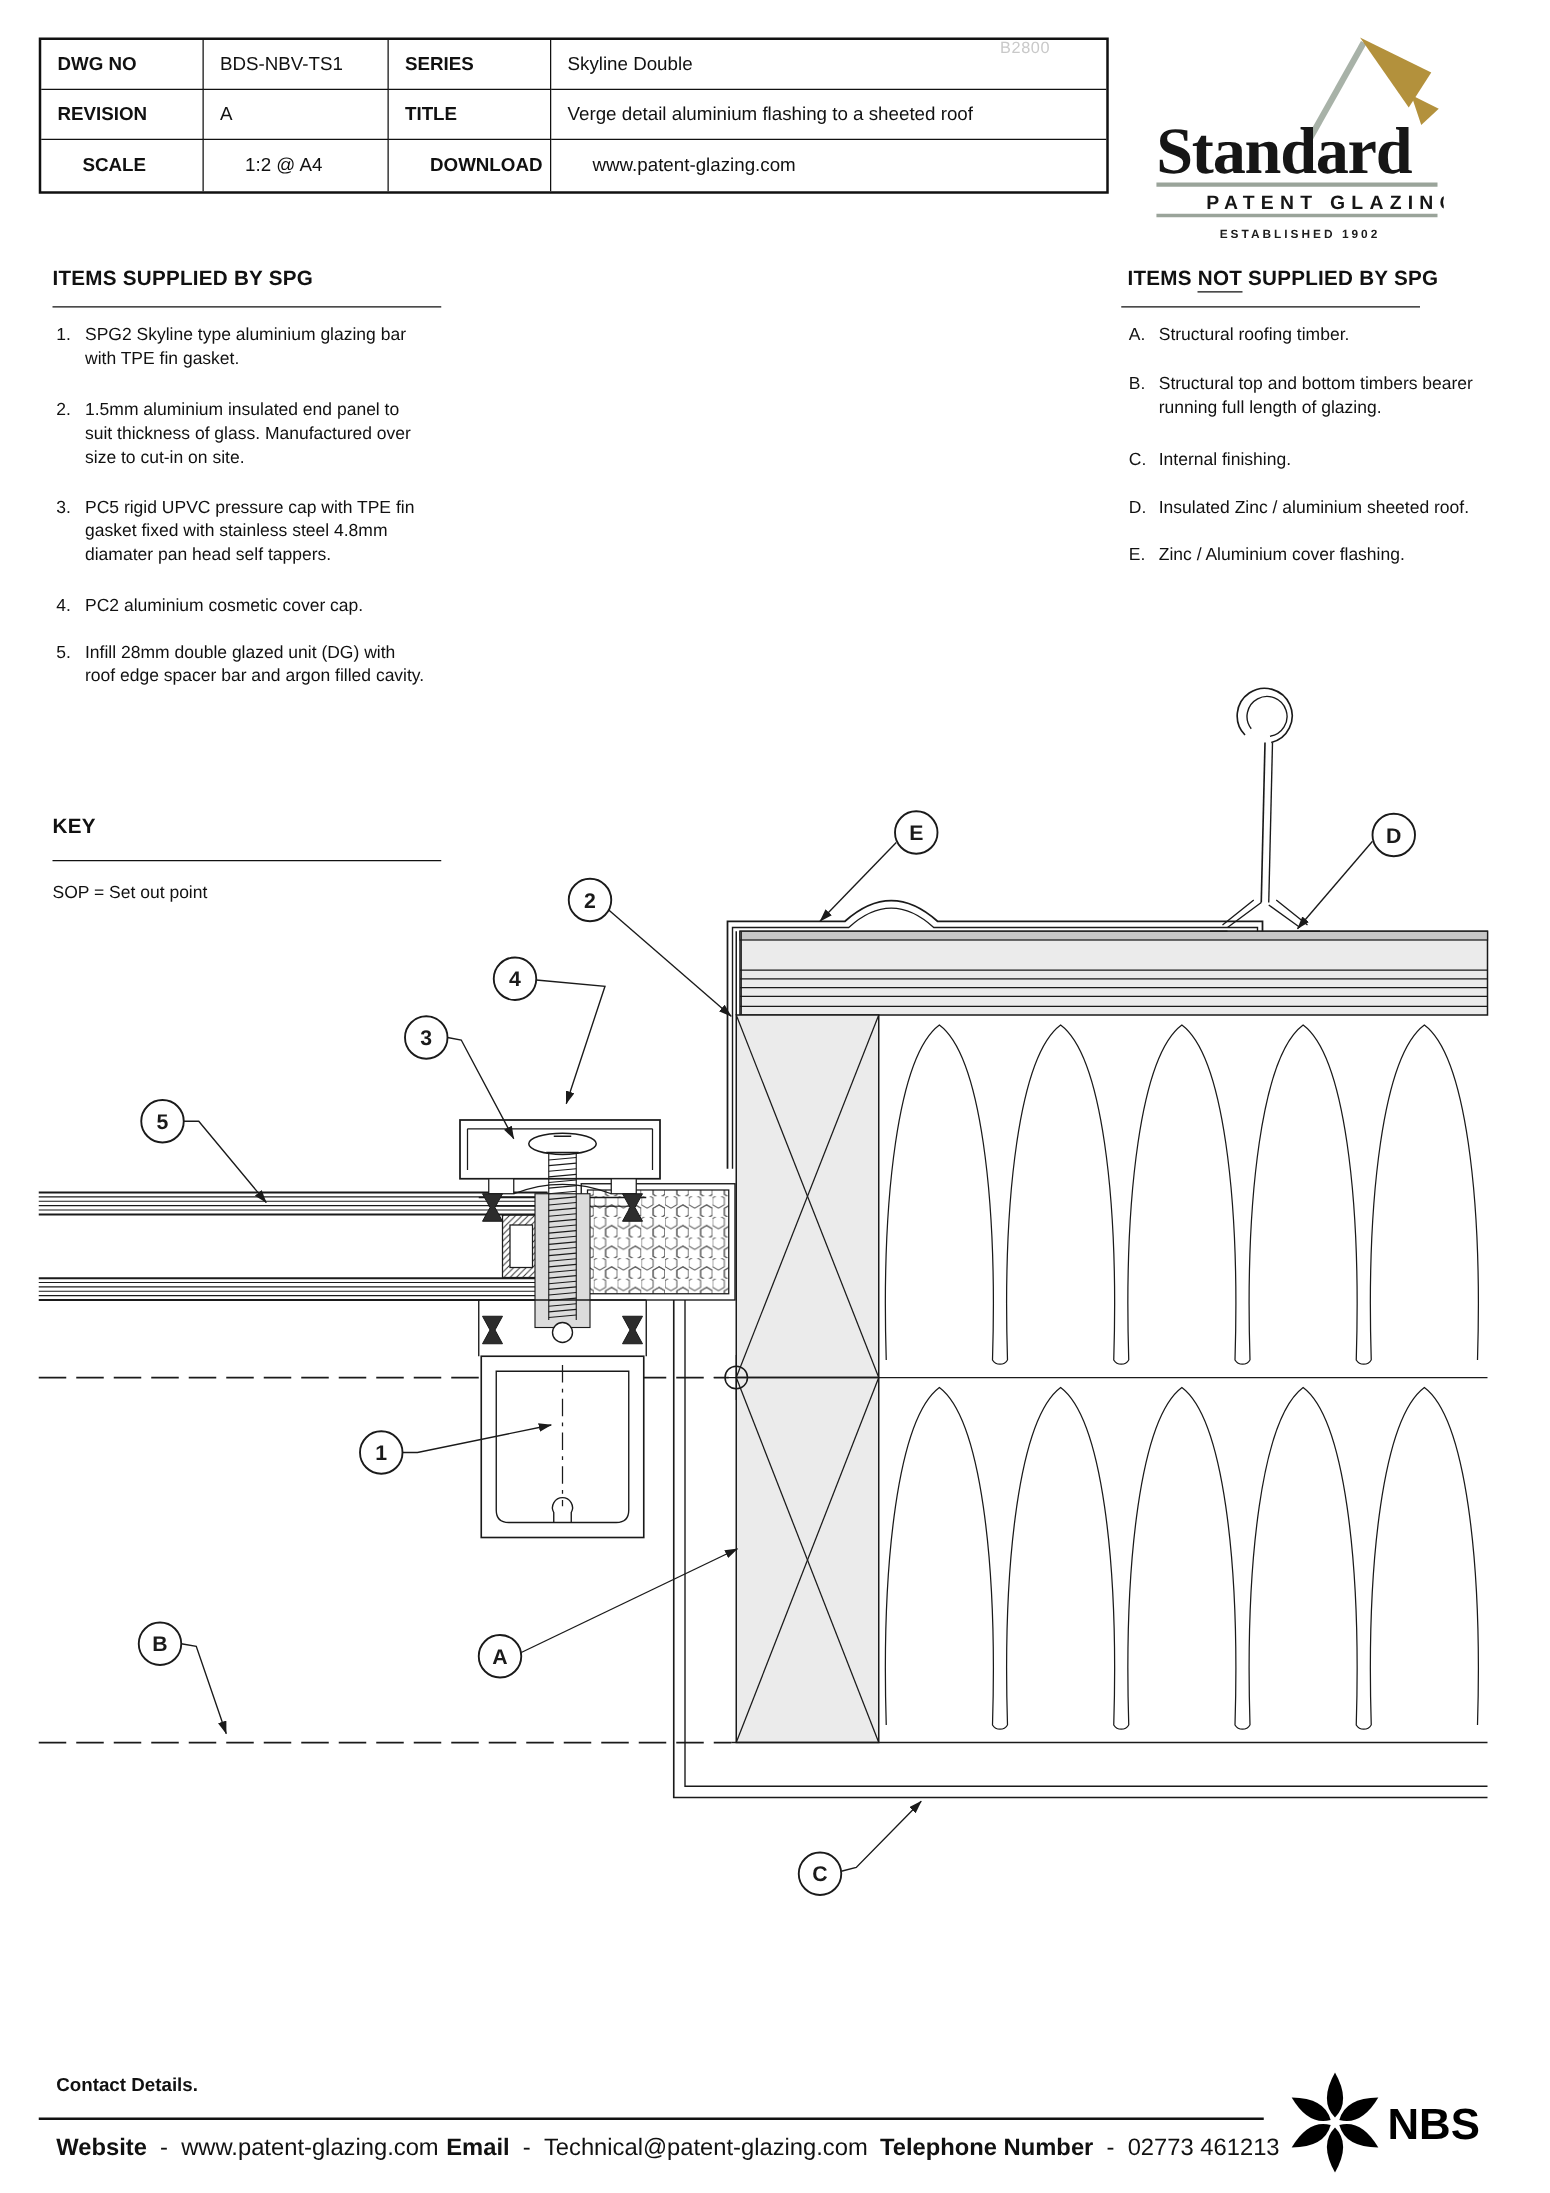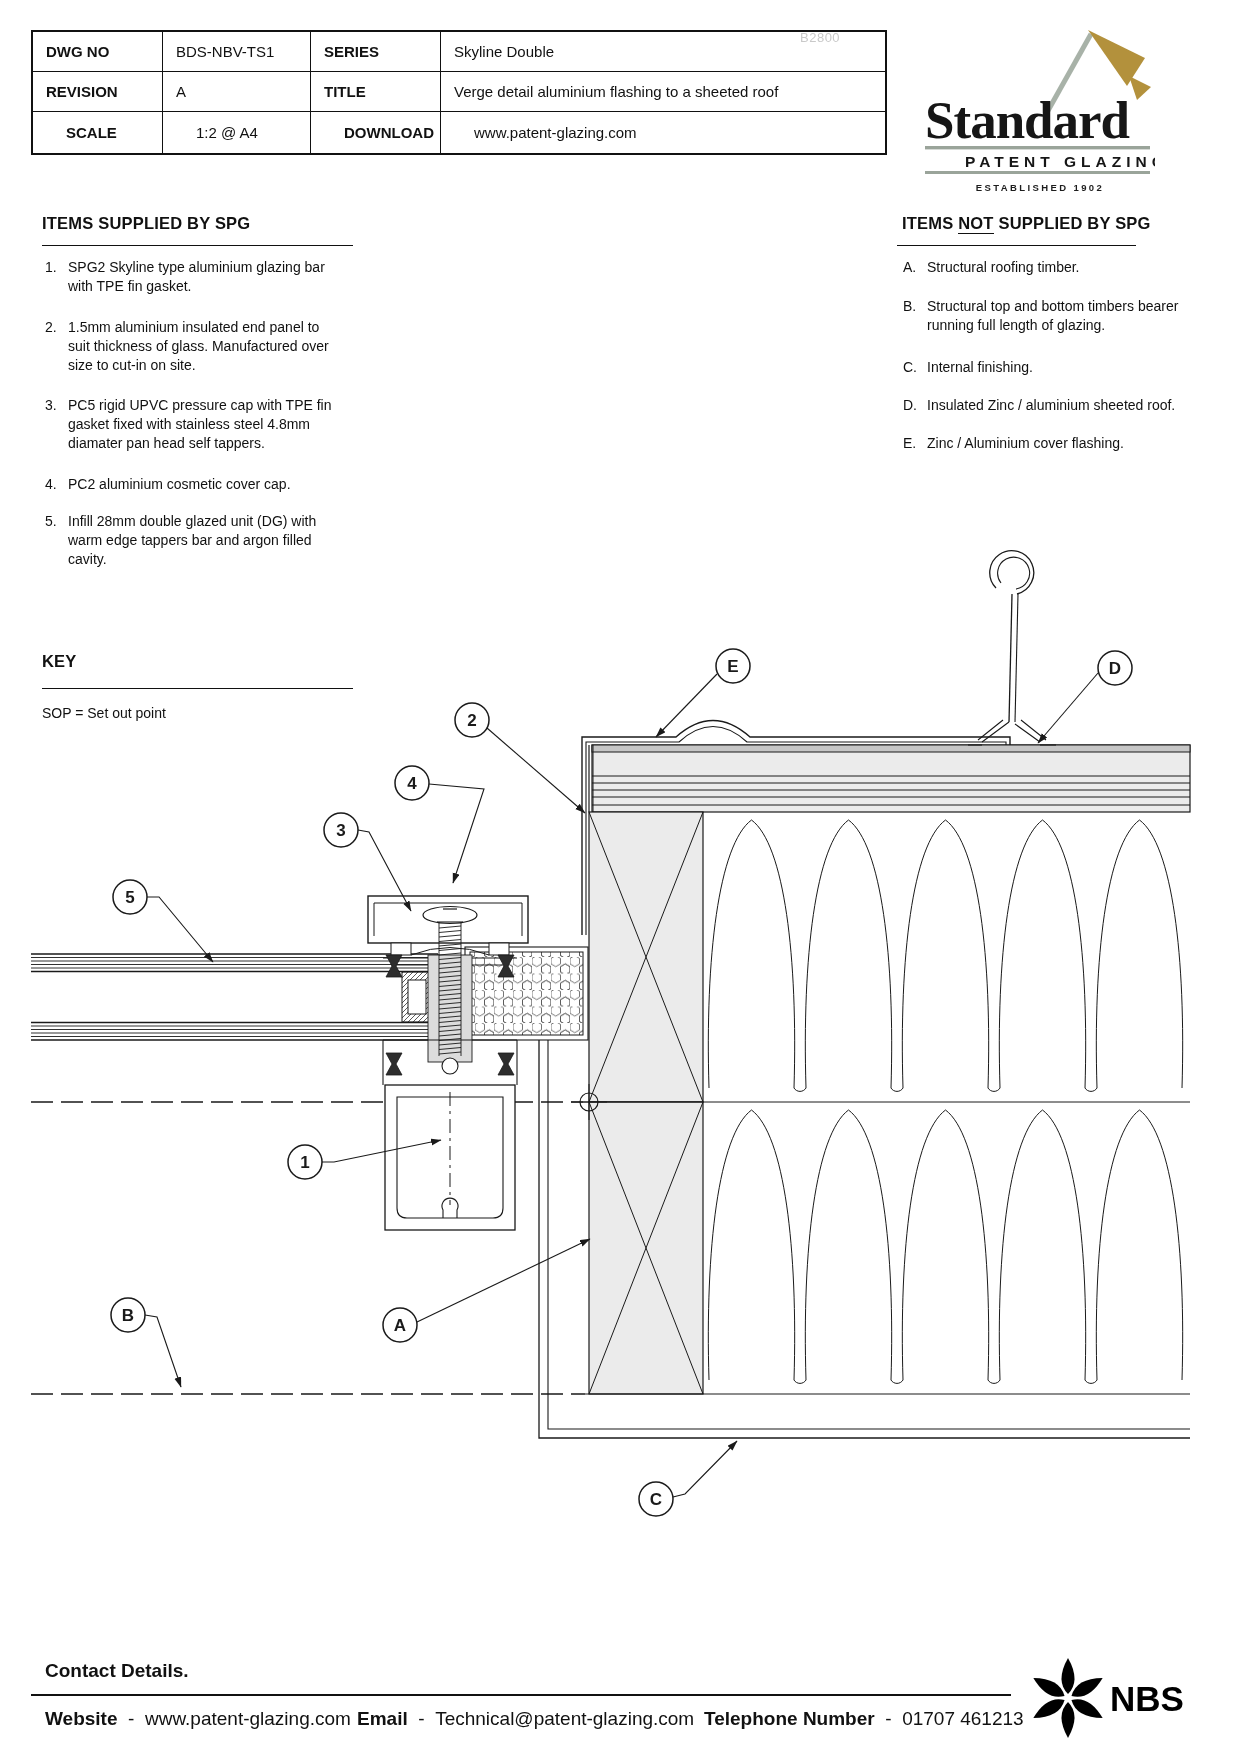--- a/index.html
+++ b/index.html
@@ -285,7 +285,7 @@
       </div>
       <div class="li-row" style="top: 512px; width: 295px;">
         <span class="li-num">5.</span>
-        <span class="li-text" style="margin-left: 23px; width: 272px;">Infill 28mm double glazed unit (DG) with warm edge tappers bar and argon filled cavity.</span>
+        <span class="li-text" style="margin-left: 23px; width: 272px;">Infill 28mm double glazed unit (DG) with roof edge spacer bar and argon filled cavity.</span>
       </div>
     </div>
 

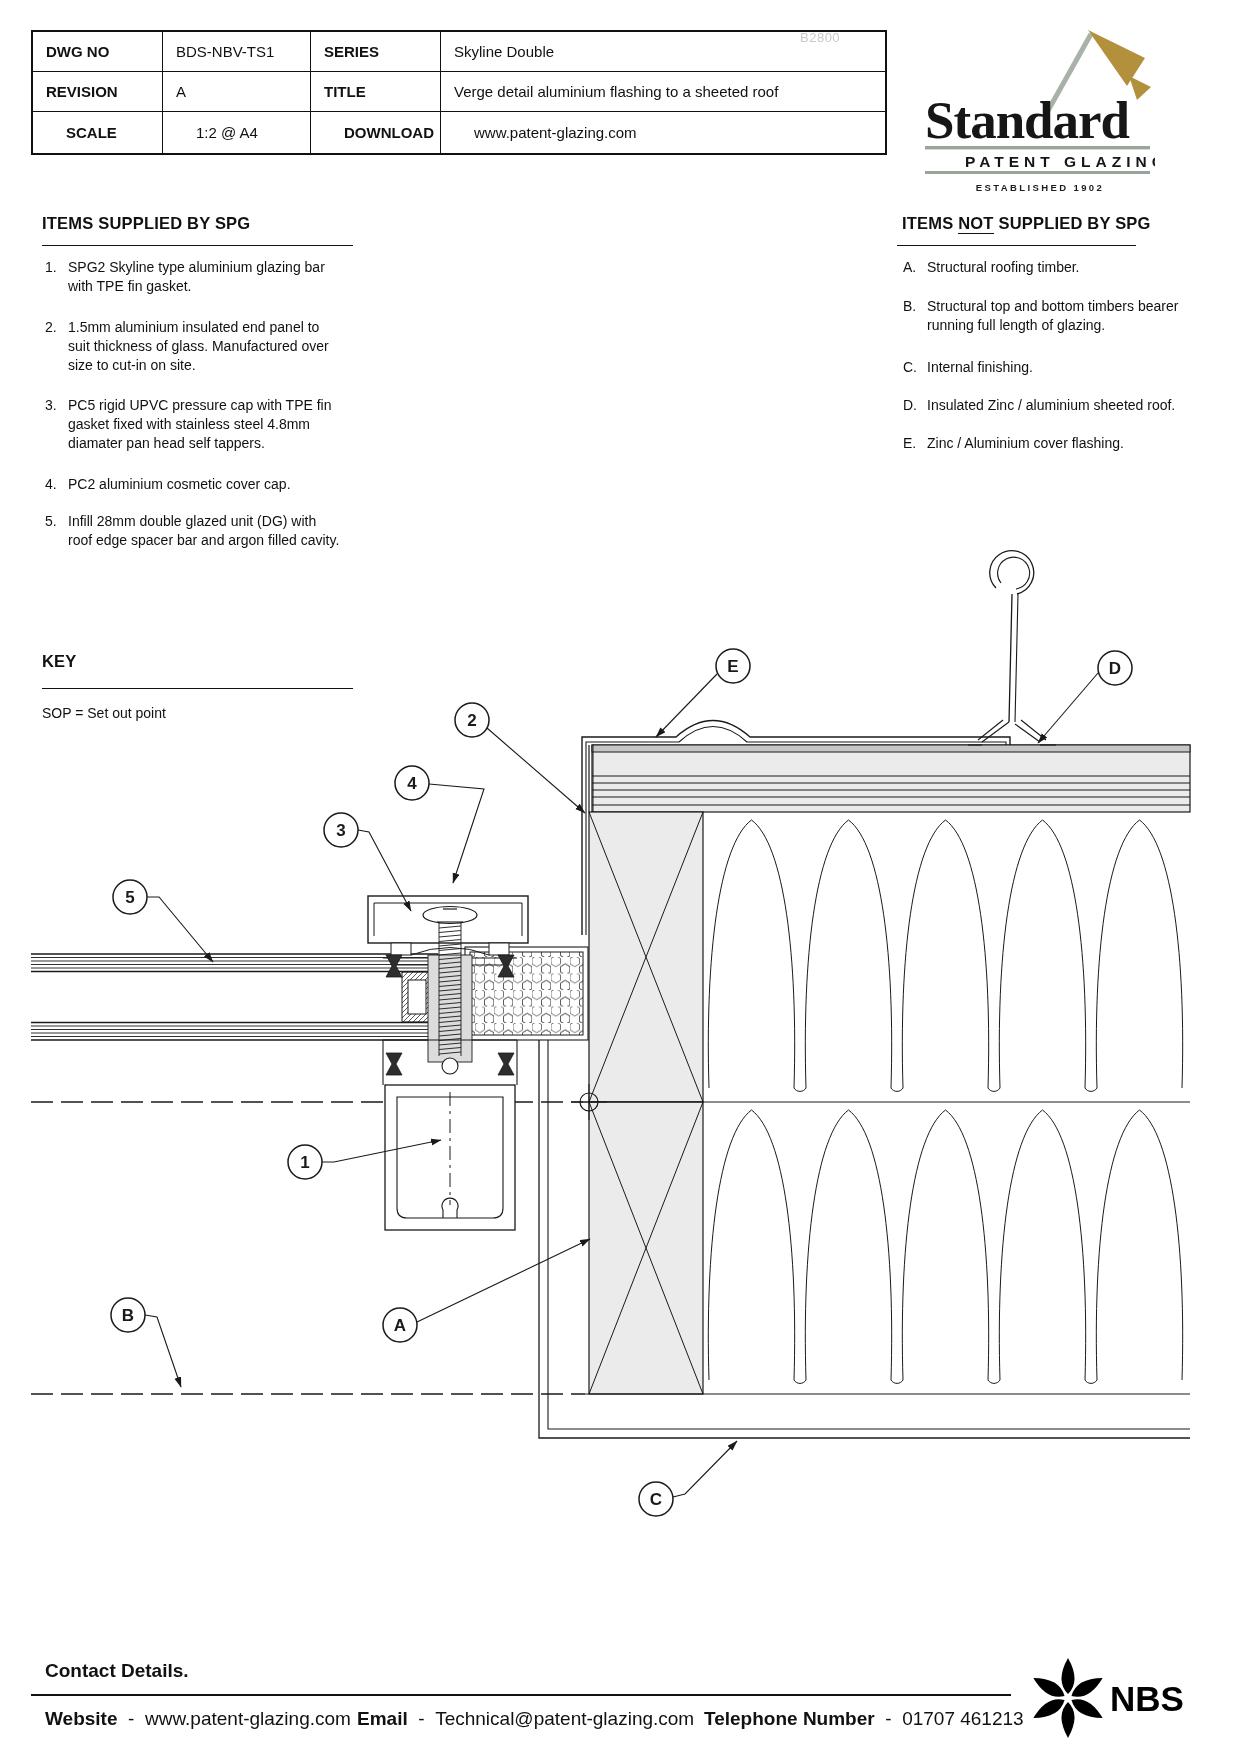--- a/index.html
+++ b/index.html
@@ -25,7 +25,7 @@
   .li-text{display:block;}
   .undl{border-bottom:1.8px solid #111;padding-bottom:1px;}
   
-  .foot-head{position:absolute;left:45px;top:1660px;font-size:19px;font-weight:bold;}
+  .foot-head{position:absolute;left:45px;top:1660px;font-size:15px;font-weight:bold;}
   .foot-rule{position:absolute;left:31px;top:1694px;width:980px;border-top:2px solid #111;}
   .foot-item{position:absolute;top:1708px;font-size:19px;white-space:nowrap;}
   .foot-item b{font-weight:bold;}

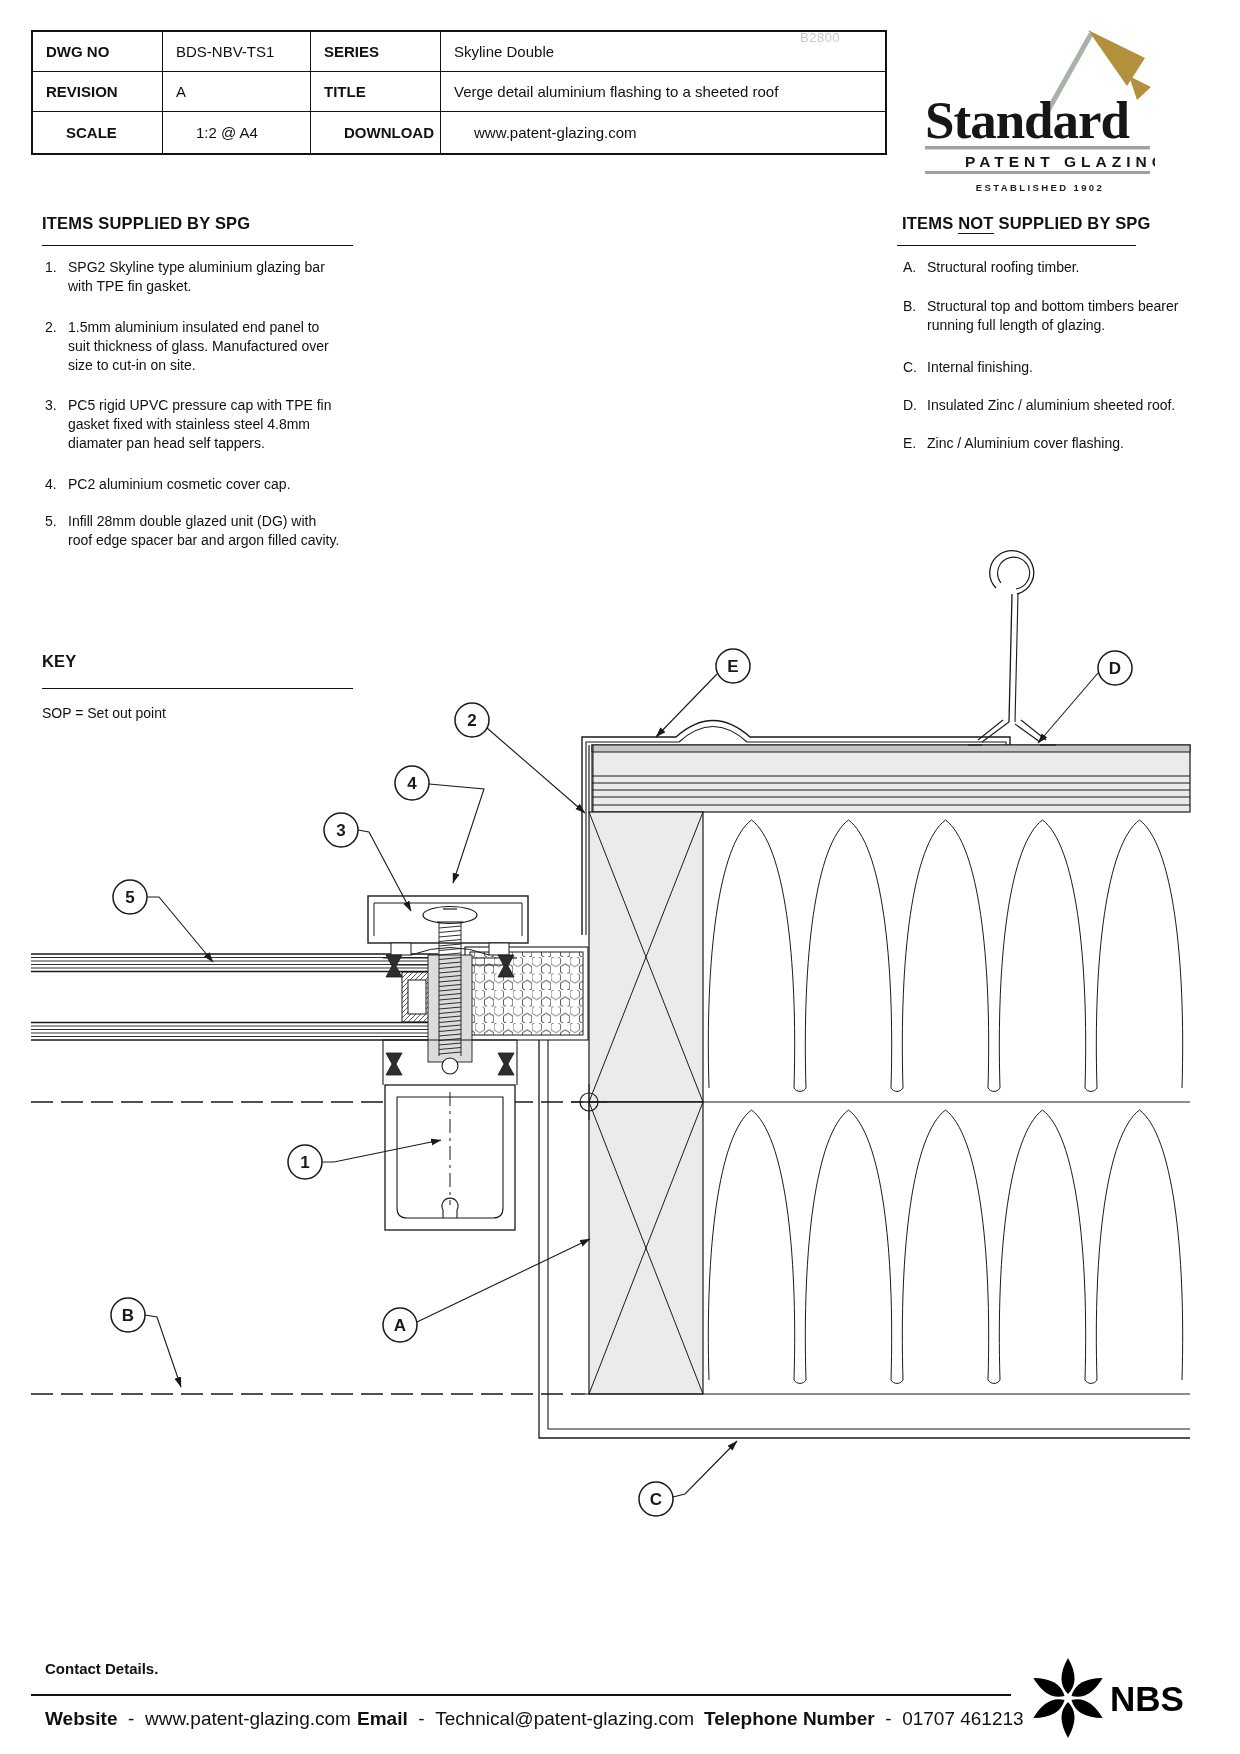--- a/index.html
+++ b/index.html
@@ -322,7 +322,7 @@
   <div class="foot-rule"></div>
   <div class="foot-item" style="left:45px;"><b>Website</b>&nbsp;&nbsp;<span>-</span>&nbsp;&nbsp;<span>www.patent-glazing.com</span></div>
   <div class="foot-item" style="left:357px;"><b>Email</b>&nbsp;&nbsp;<span>-</span>&nbsp;&nbsp;<span>Technical@patent-glazing.com</span></div>
-  <div class="foot-item" style="left:704px;"><b>Telephone Number</b>&nbsp;&nbsp;<span>-</span>&nbsp;&nbsp;<span>01707 461213</span></div>
+  <div class="foot-item" style="left:704px;"><b>Telephone Number</b>&nbsp;&nbsp;<span>-</span>&nbsp;&nbsp;<span>02773 461213</span></div>
 
   <svg class="abs" style="left:1028px;top:1655px;" width="170" height="86" viewBox="0 0 170 86">
     <g id="nbs-flower" transform="translate(40,43)">

